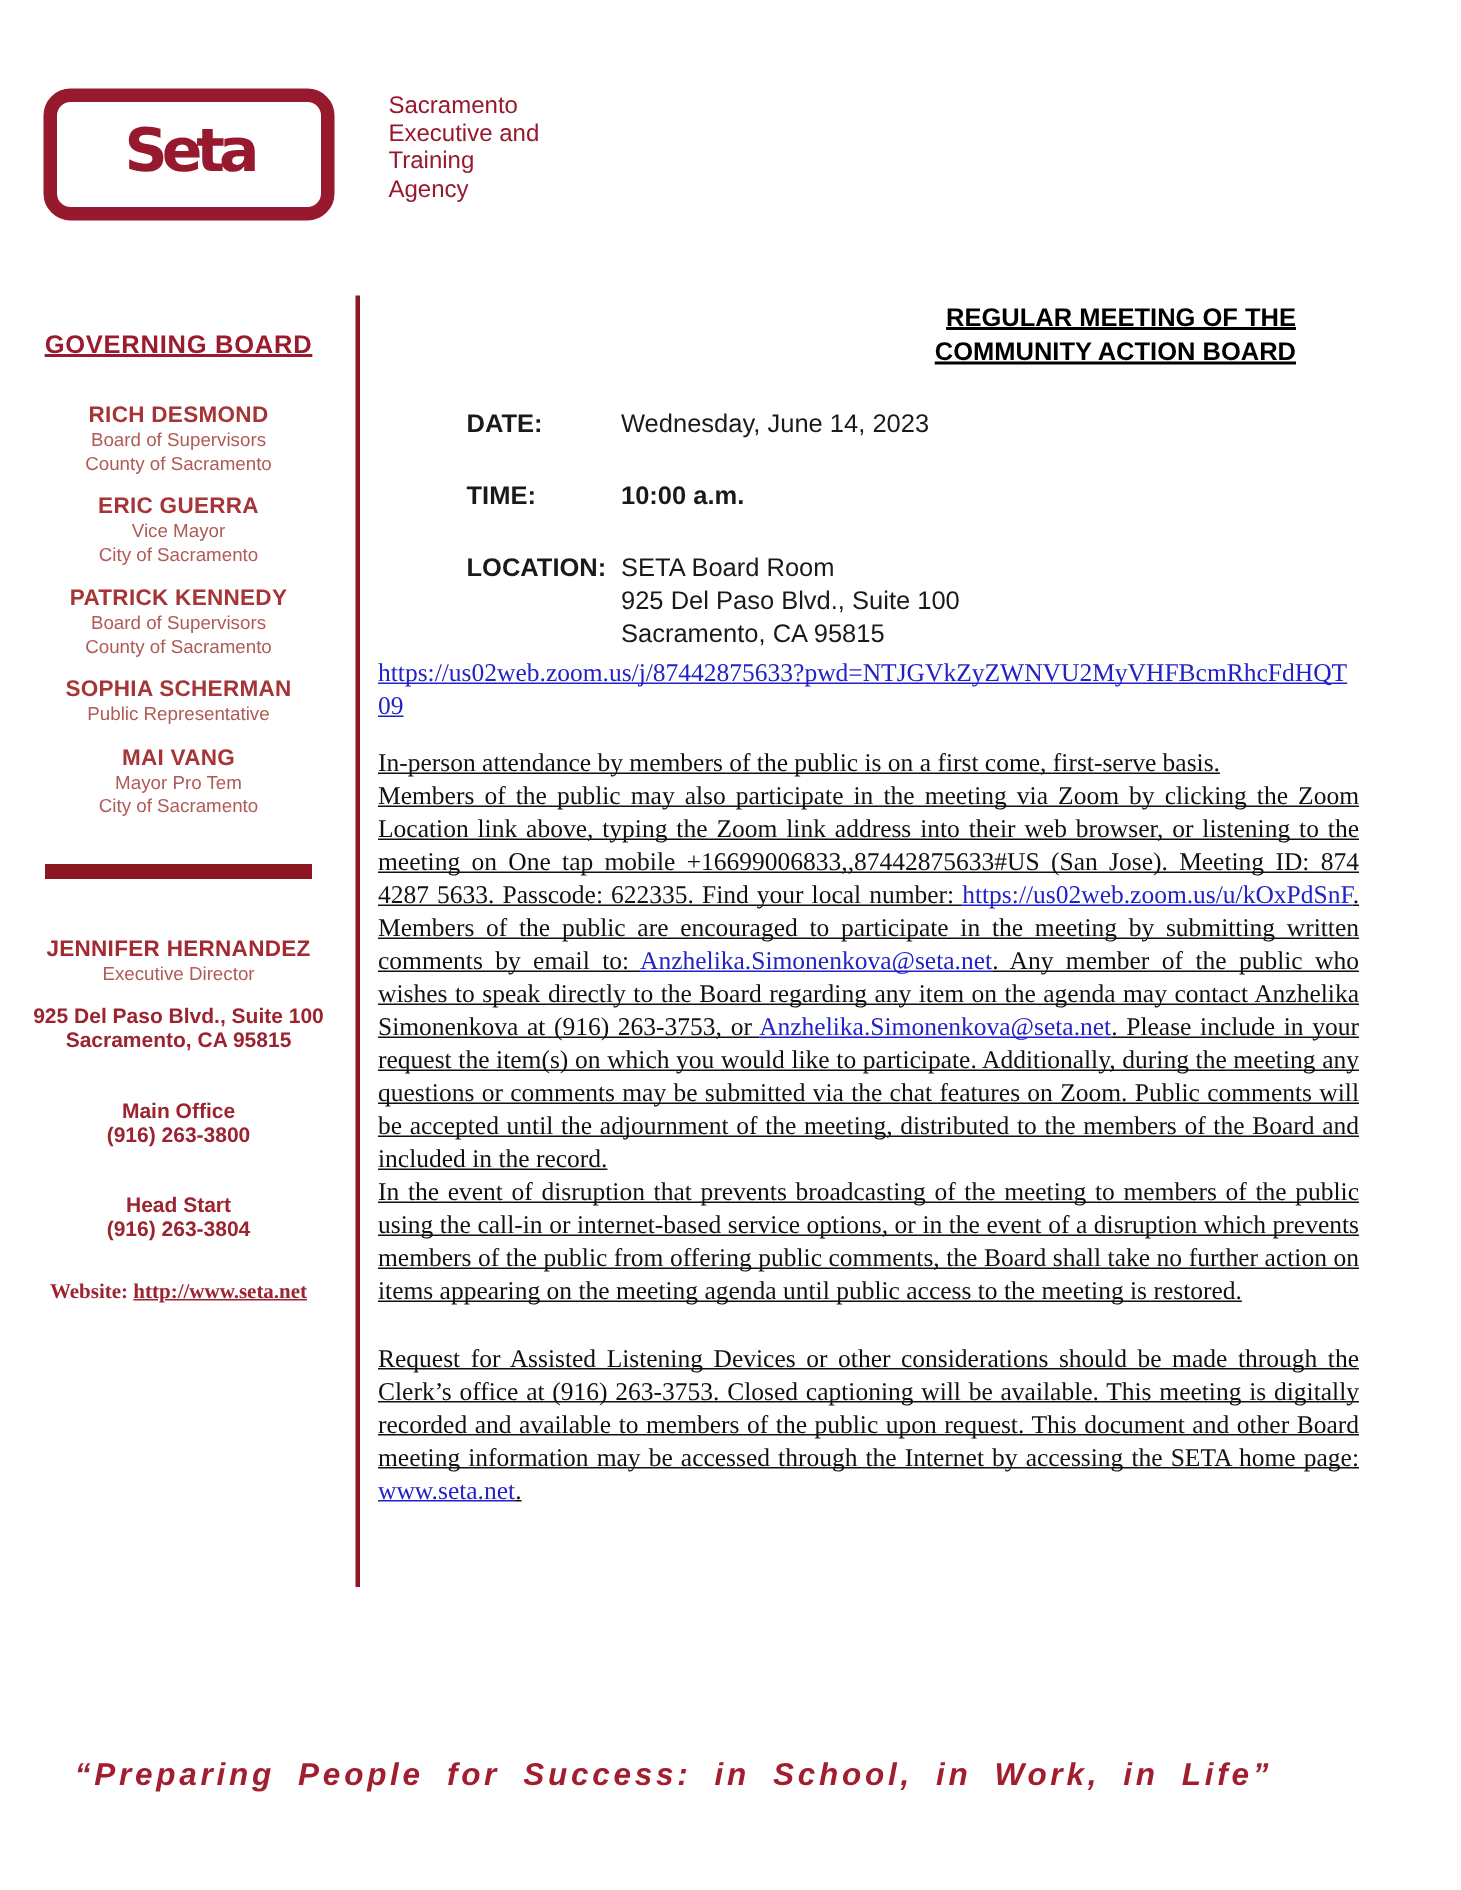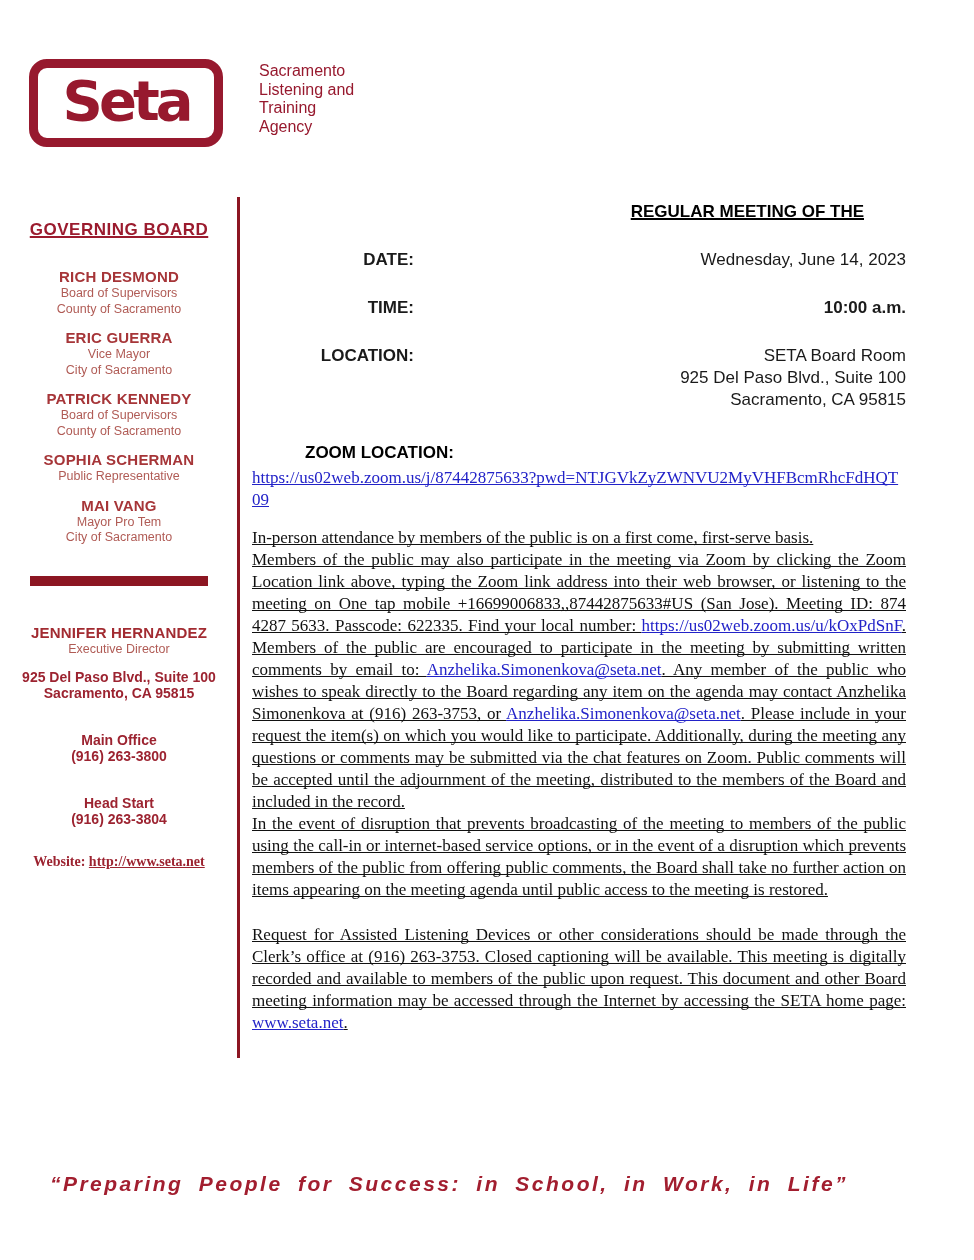--- a/index.html
+++ b/index.html
@@ -24,7 +24,7 @@
     display:flex;align-items:center;justify-content:center;
   }
   .logo-text{
-    font-family:"DejaVu Sans",sans-serif;font-weight:bold;font-size:56px;
+    font-family:"DejaVu Sans",sans-serif;font-weight:bold;font-size:40px;
     color:var(--maroon);letter-spacing:-4px;line-height:1;margin-top:-4px;
   }
   .agency-name{

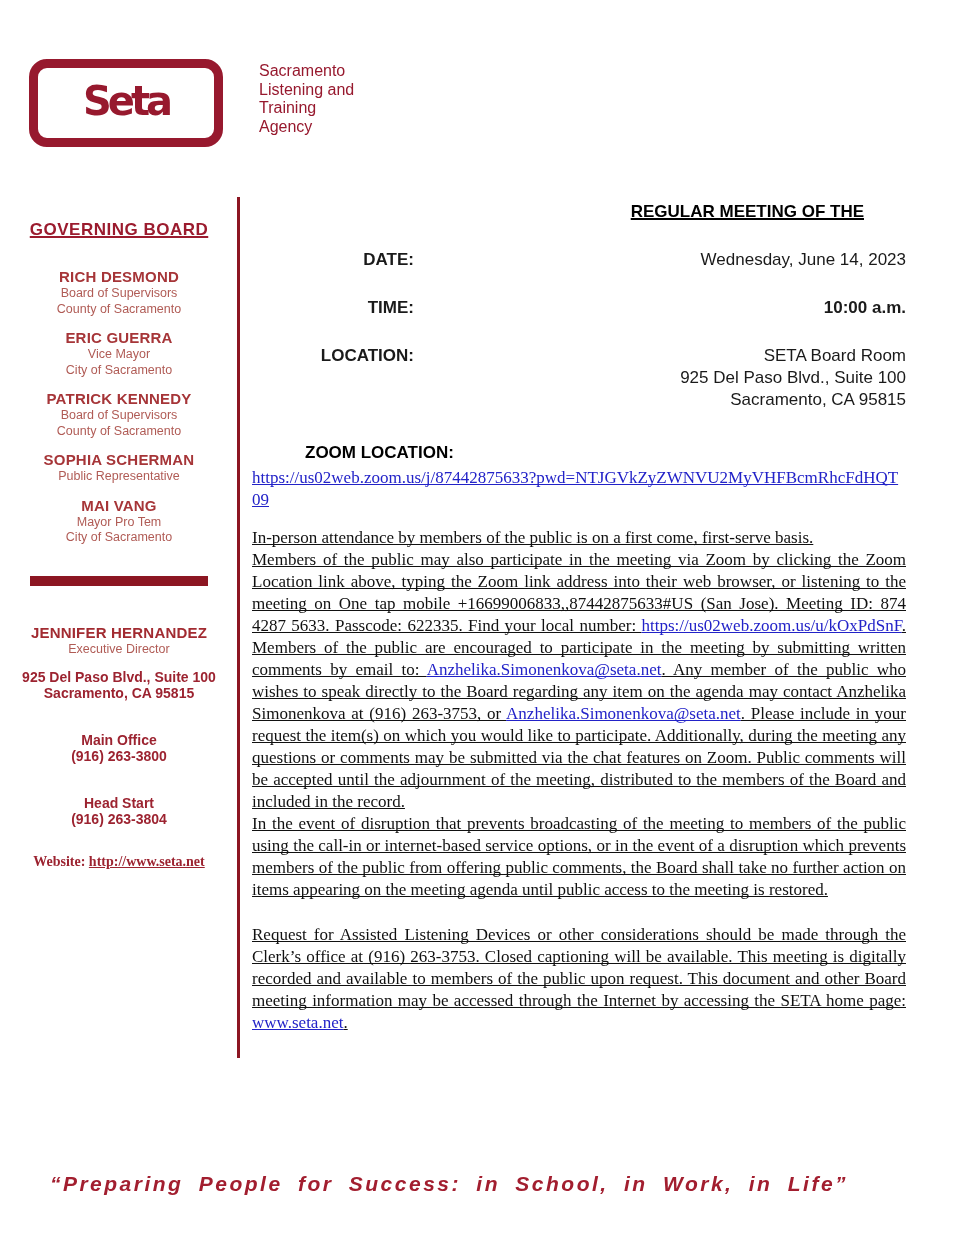--- a/index.html
+++ b/index.html
@@ -86,7 +86,7 @@
 </div>
 <div class="agency-name">
   <div>Sacramento</div>
-  <div>Listening and</div>
+  <div>Executive and</div>
   <div>Training</div>
   <div>Agency</div>
 </div>

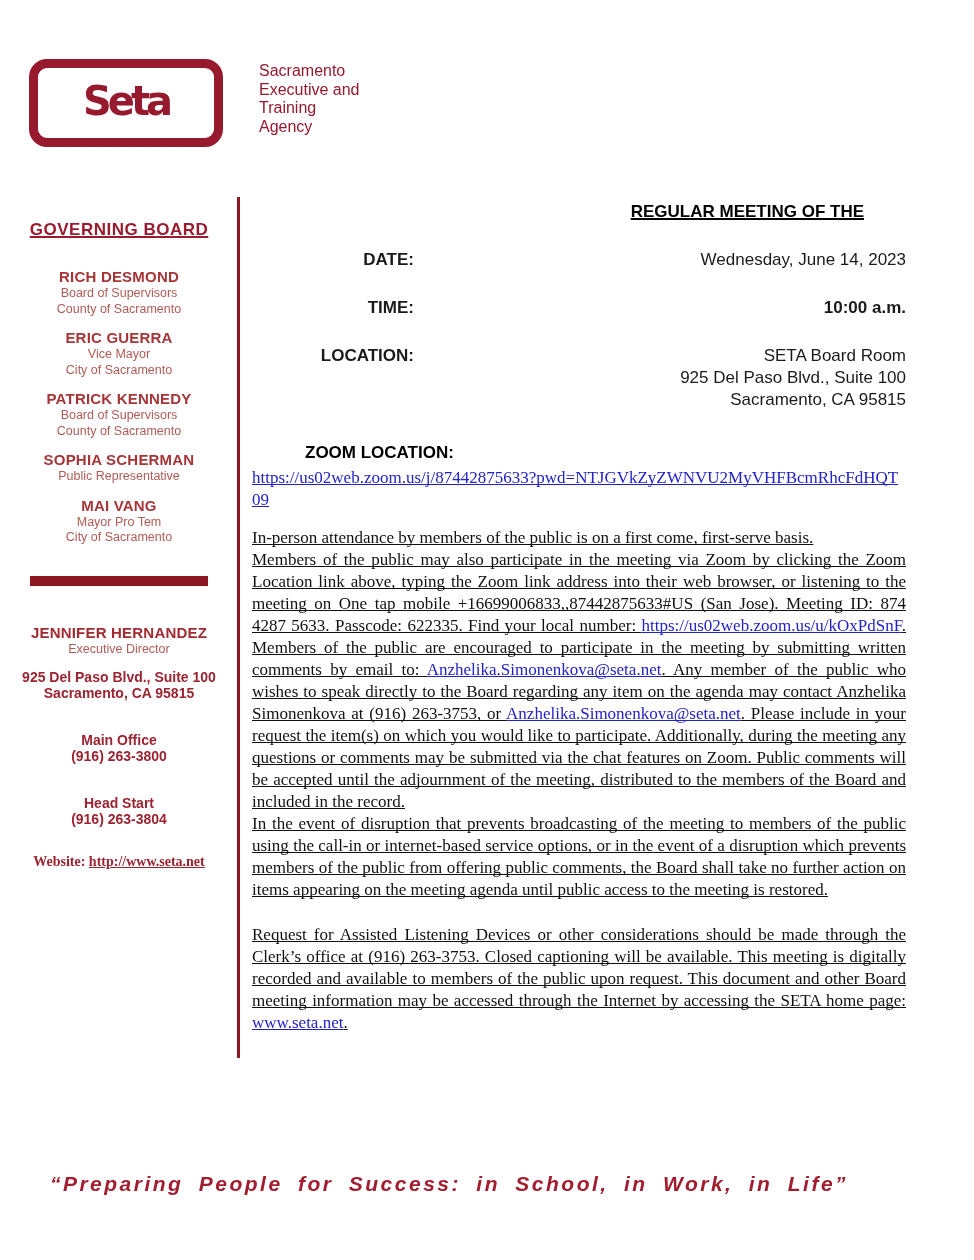--- a/index.html
+++ b/index.html
@@ -145,6 +145,7 @@
 <div class="main">
   <div class="doc-title">
     <div><span>REGULAR MEETING OF THE</span></div>
+    <div><span>COMMUNITY ACTION BOARD</span></div>
   </div>
 
   <div class="details">

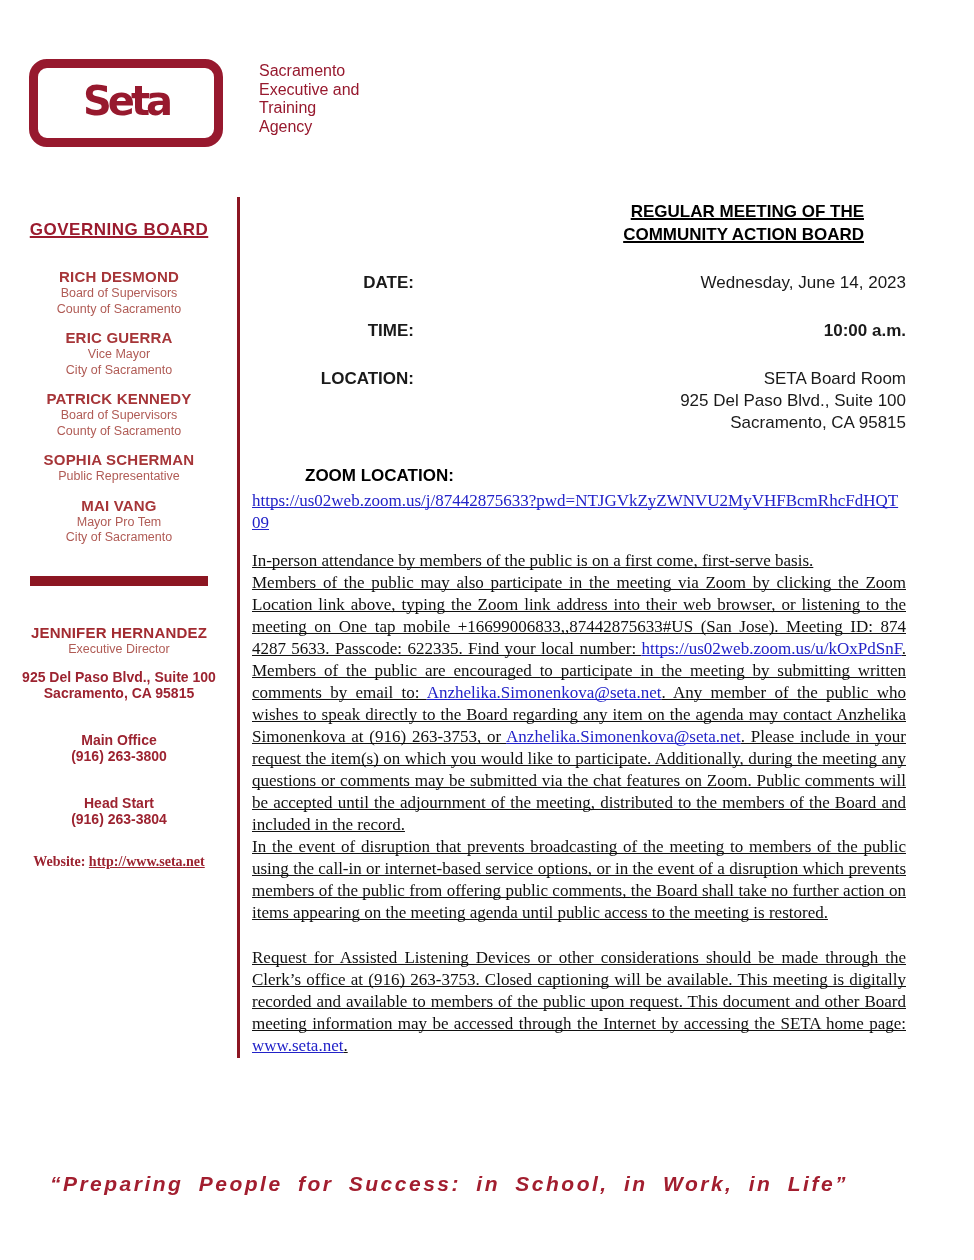--- a/index.html
+++ b/index.html
@@ -54,7 +54,7 @@
   .doc-title{width:612px;text-align:right;font-size:17px;font-weight:bold;line-height:23px;color:#000;}
   .doc-title span{text-decoration:underline;text-decoration-thickness:2px;}
   .details{margin-top:26px;}
-  .detail-row{display:grid;grid-template-columns:103px 1fr;margin-left:59px;font-size:17px;line-height:22px;margin-top:26px;text-align:right;}
+  .detail-row{display:grid;grid-template-columns:103px 1fr;margin-left:59px;font-size:17px;line-height:22px;margin-top:26px;}
   .detail-label{font-weight:bold;}
   .v-bold{font-weight:bold;}
   .zoom-heading{margin:32px 0 0 53px;font-size:17px;font-weight:bold;color:#000;}

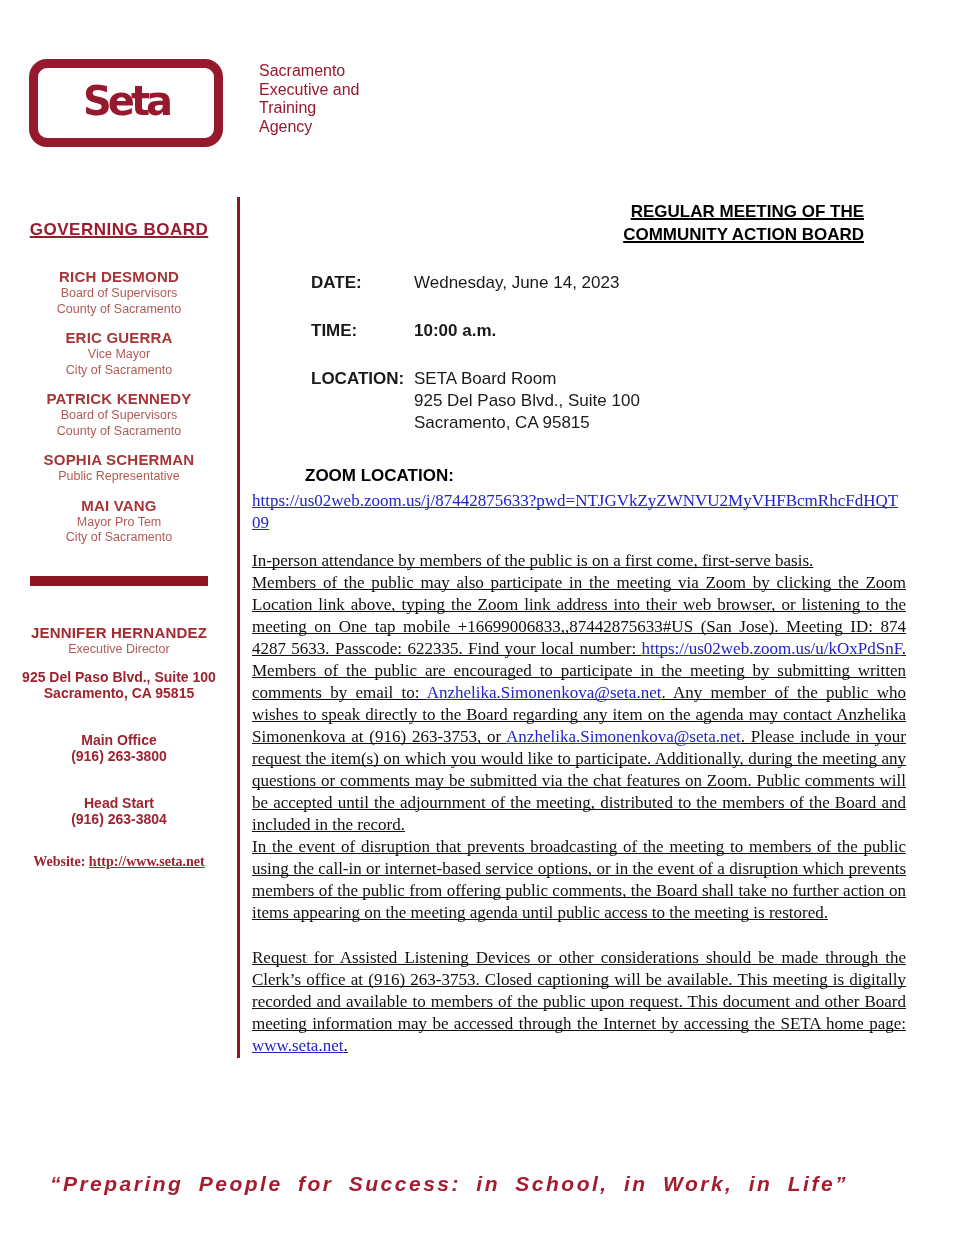--- a/index.html
+++ b/index.html
@@ -167,7 +167,6 @@
     </div>
   </div>
 
-  <div class="zoom-heading">ZOOM LOCATION:</div>
   <a class="zoom-link" href="#">https://us02web.zoom.us/j/87442875633?pwd=NTJGVkZyZWNVU2MyVHFBcmRhcFdHQT09</a>
 
   <div class="paragraphs" id="paragraphs">

